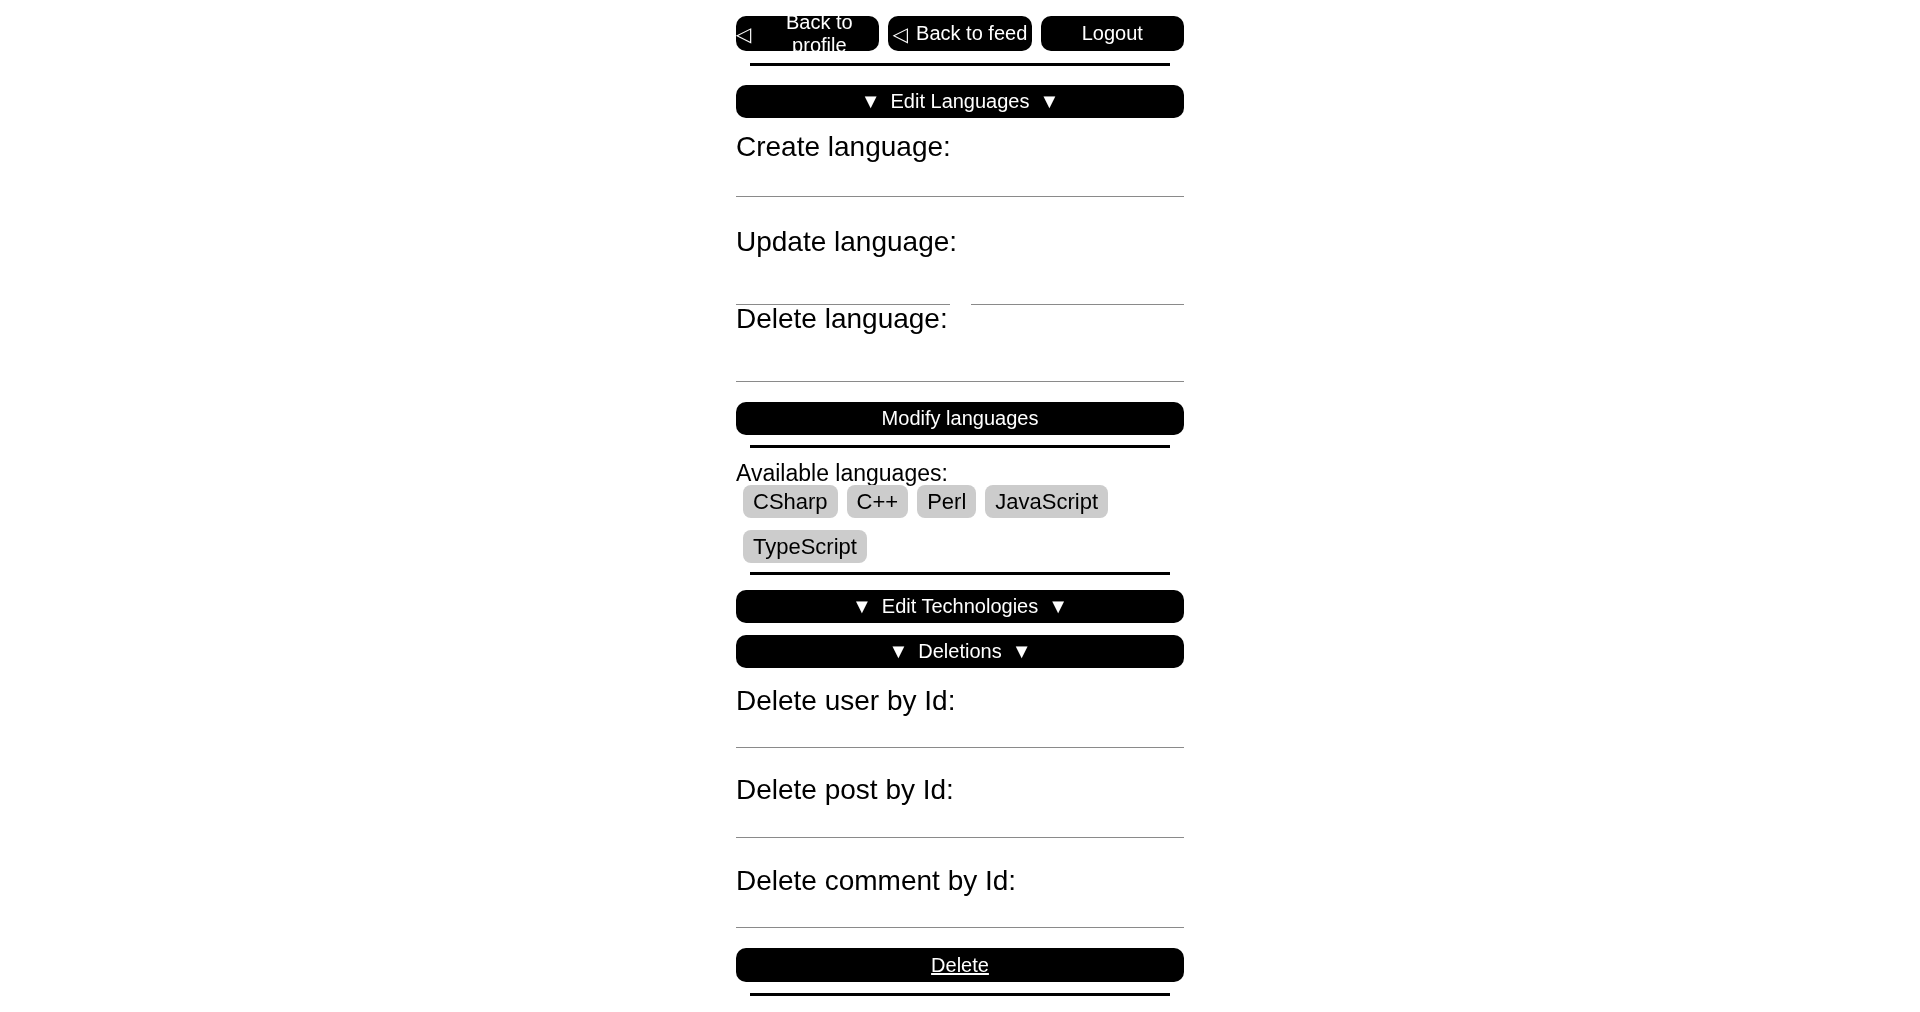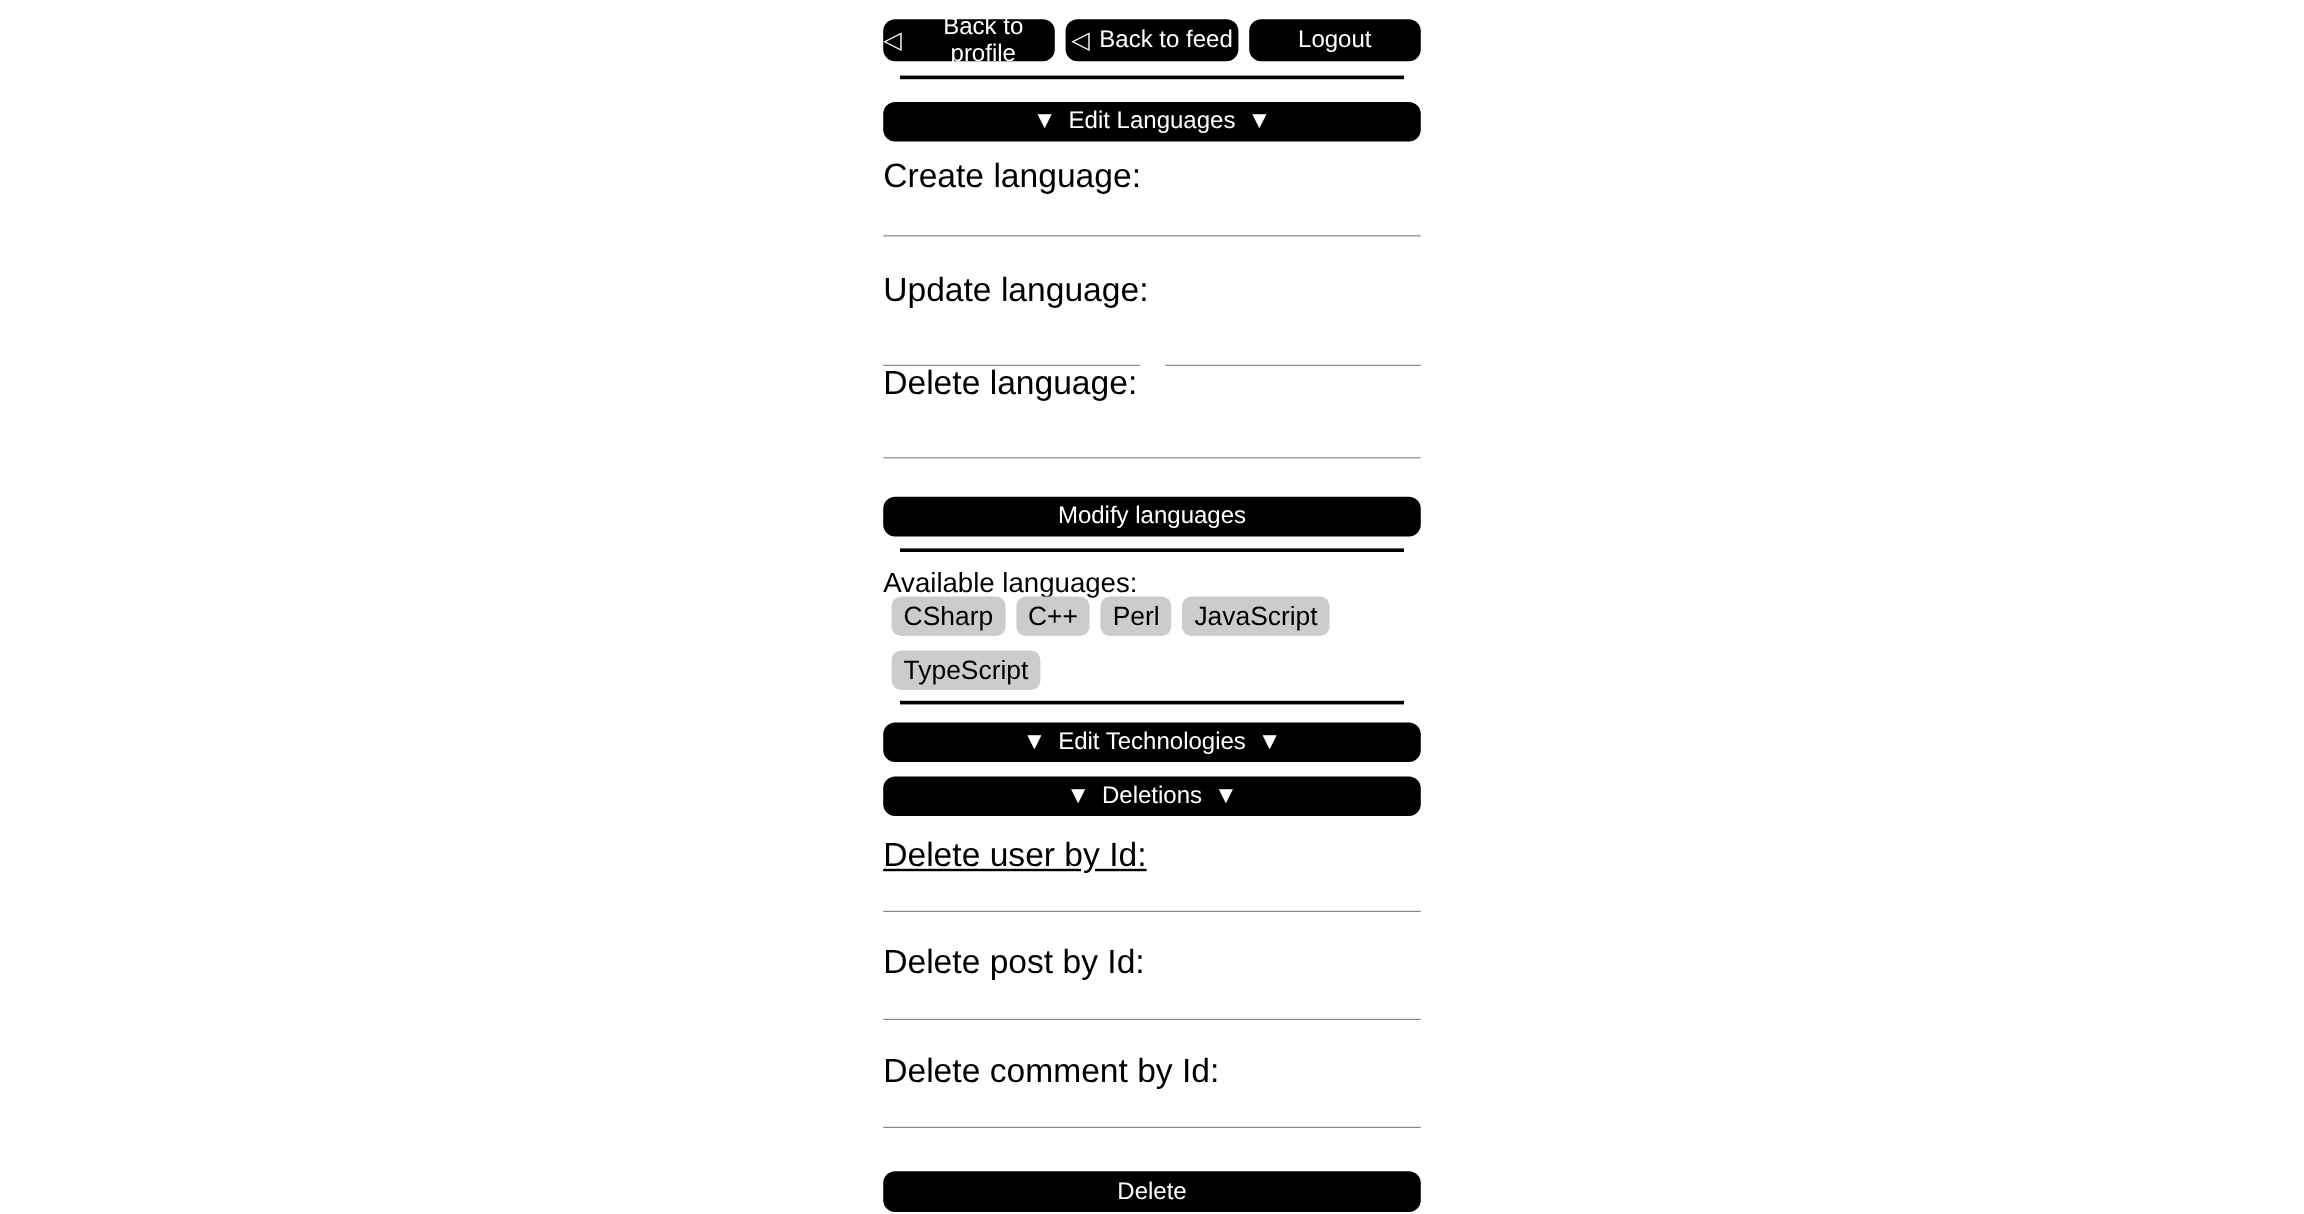--- a/index.html
+++ b/index.html
@@ -26,7 +26,7 @@
   #edit-languages-btn   { margin-top: 19px; }
   #edit-tech-btn        { margin-top: 15px; }
   #deletions-btn        { margin-top: 12px; }
-  #modify-languages-btn { margin-top: 32px; height: 33px; }
+  #modify-languages-btn { margin-top: 20px; height: 33px; }
   #delete-btn           { margin-top: 36px; }
 
   

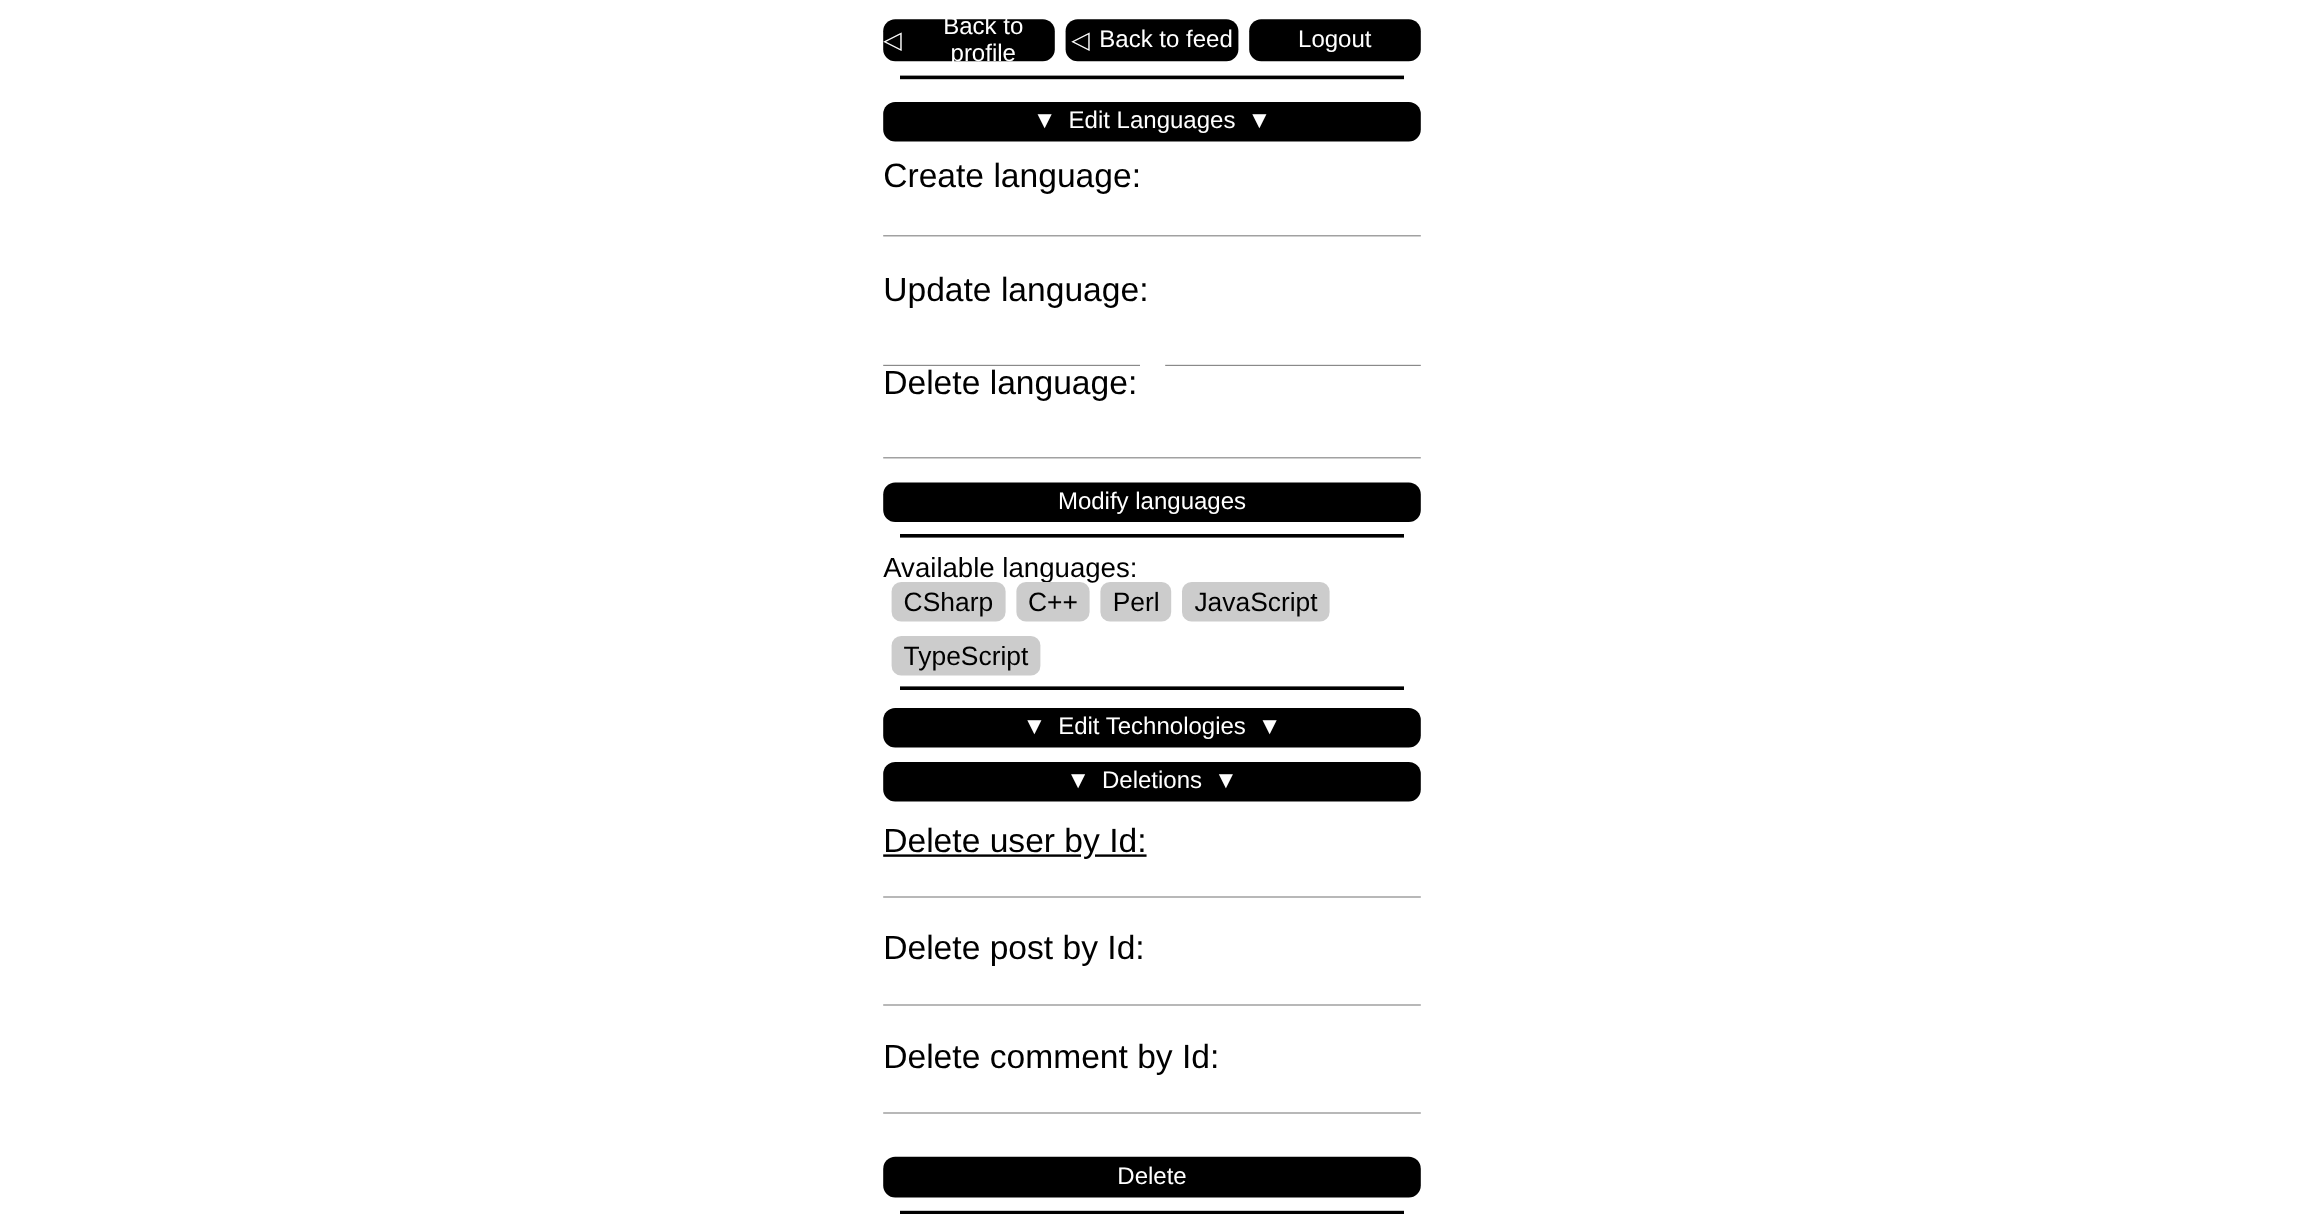--- a/index.html
+++ b/index.html
@@ -55,7 +55,7 @@
   .f-create   { margin-top: 16px; }
   .f-update   { margin-top: 32px; }
   .f-dellang  { margin-top: 1px; }
-  .f-deluser  { margin-top: 20px; text-decoration: underline; }
+  .f-deluser  { margin-top: 20px; }
   .f-delpost  { margin-top: 29px; }
   .f-delcomm  { margin-top: 30px; }
 

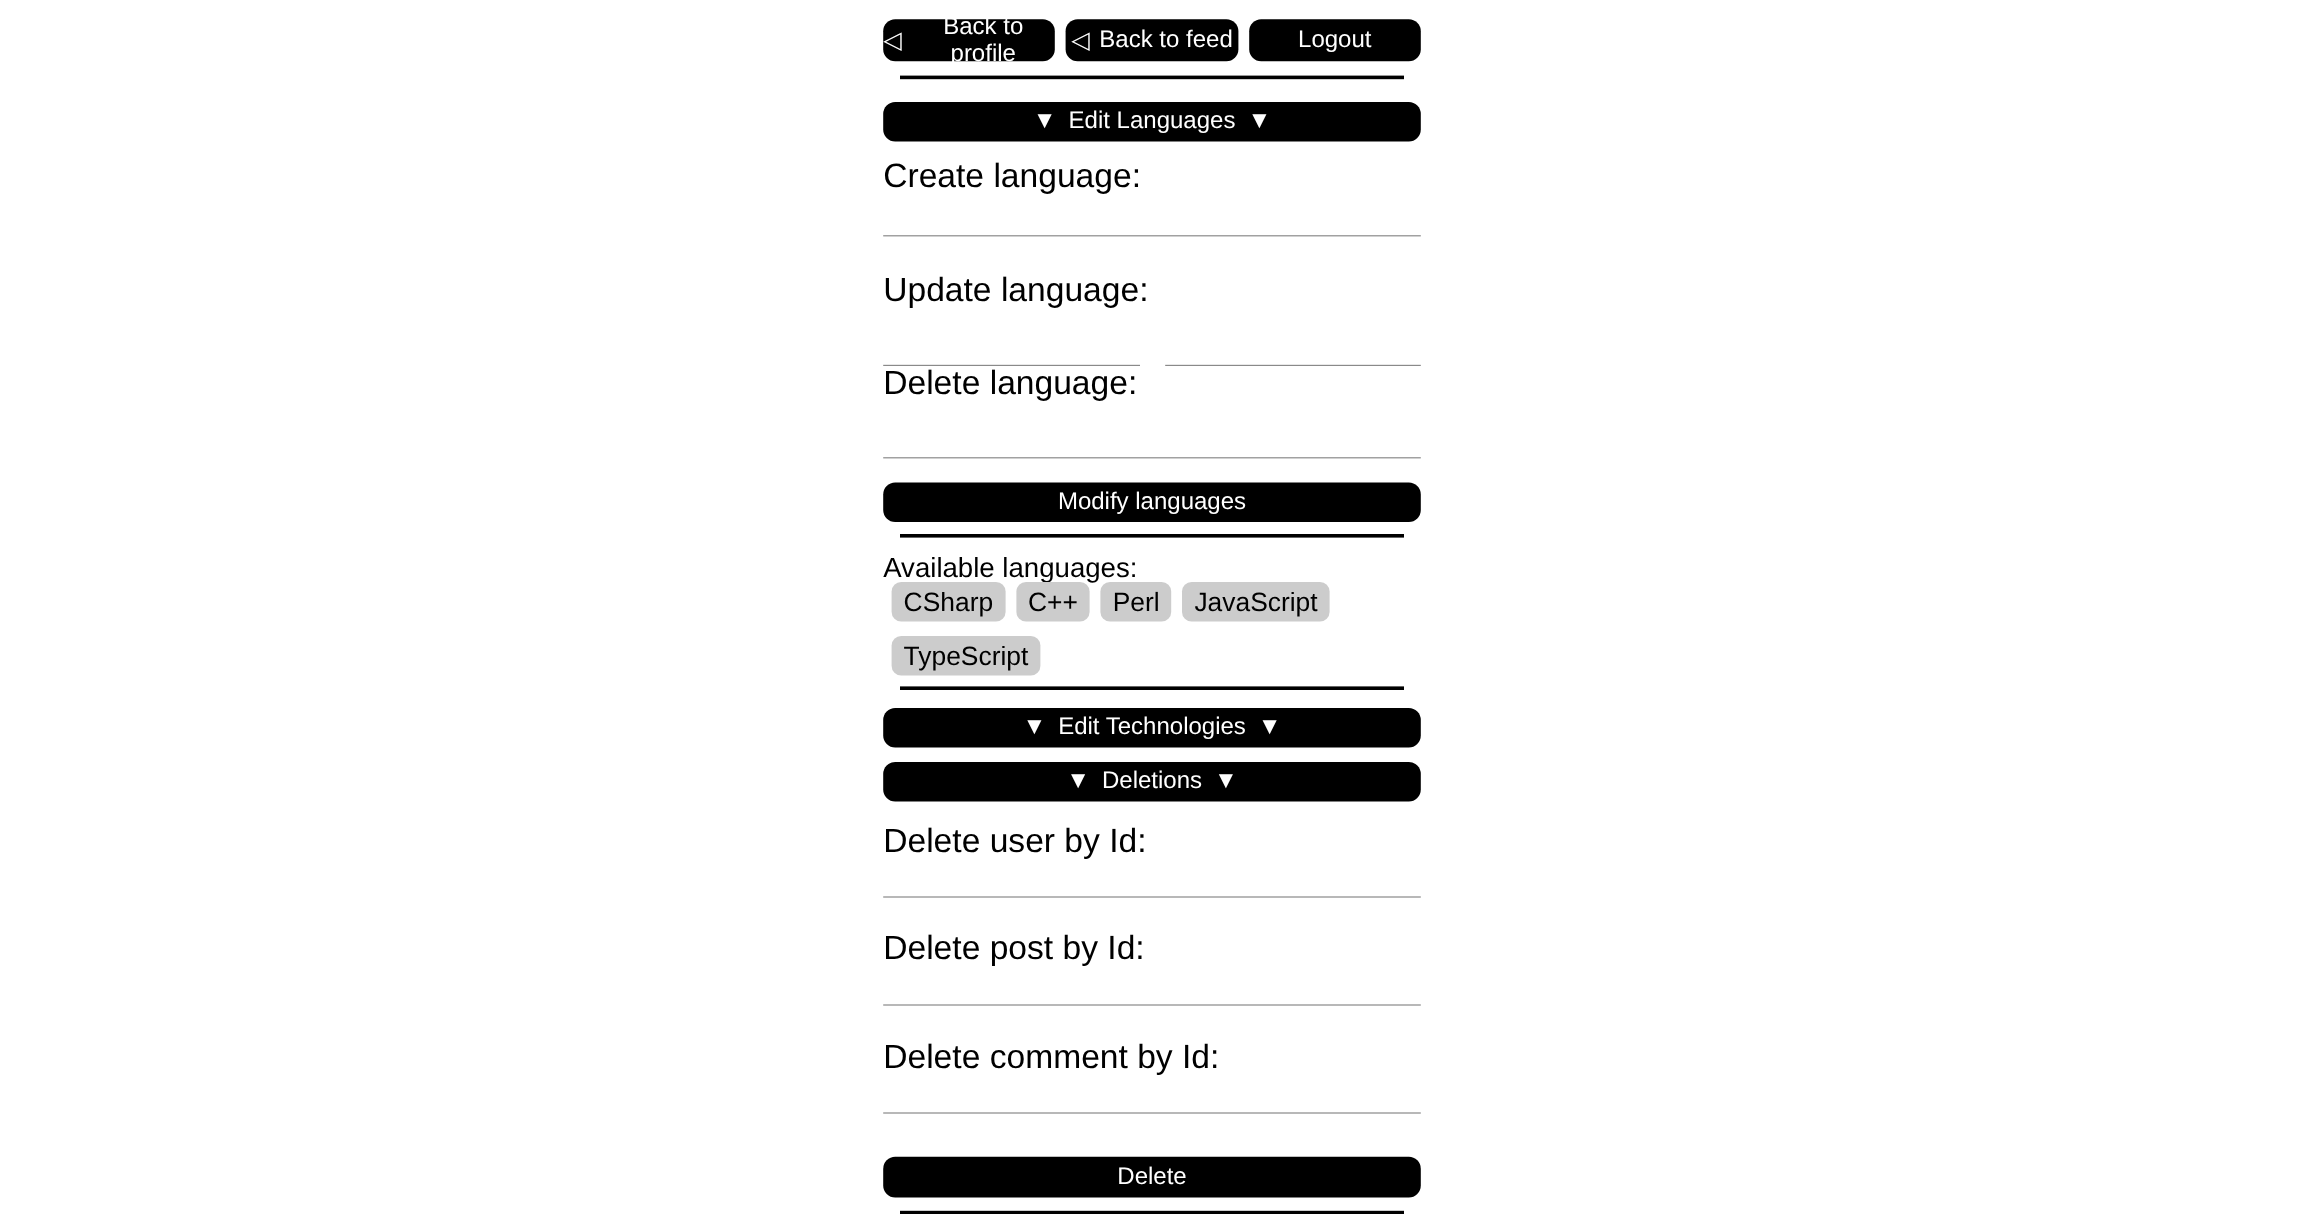--- a/index.html
+++ b/index.html
@@ -27,7 +27,7 @@
   #edit-tech-btn        { margin-top: 15px; }
   #deletions-btn        { margin-top: 12px; }
   #modify-languages-btn { margin-top: 20px; height: 33px; }
-  #delete-btn           { margin-top: 36px; }
+  #delete-btn           { margin-top: 20px; text-decoration: underline; }
 
   
   hr.rule {

